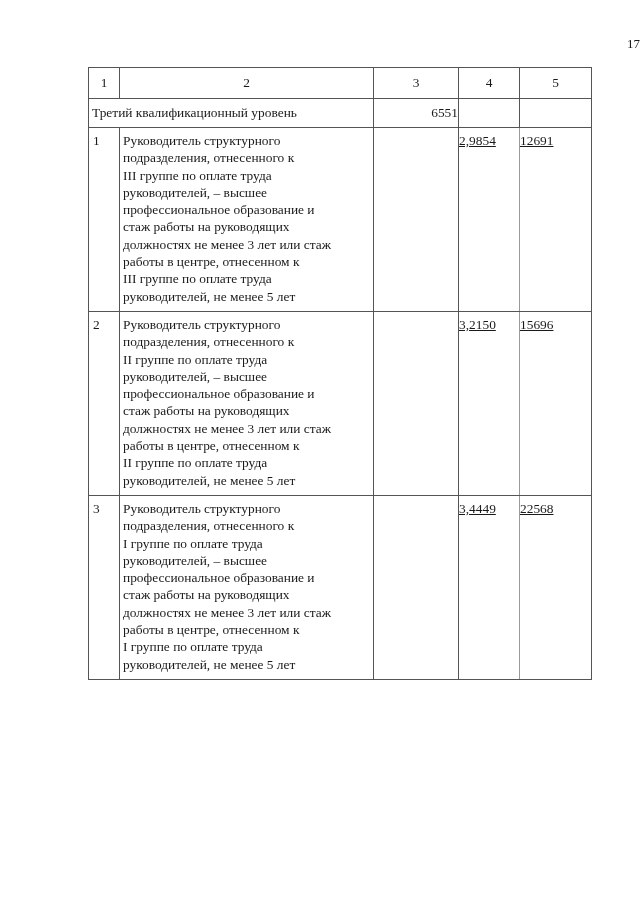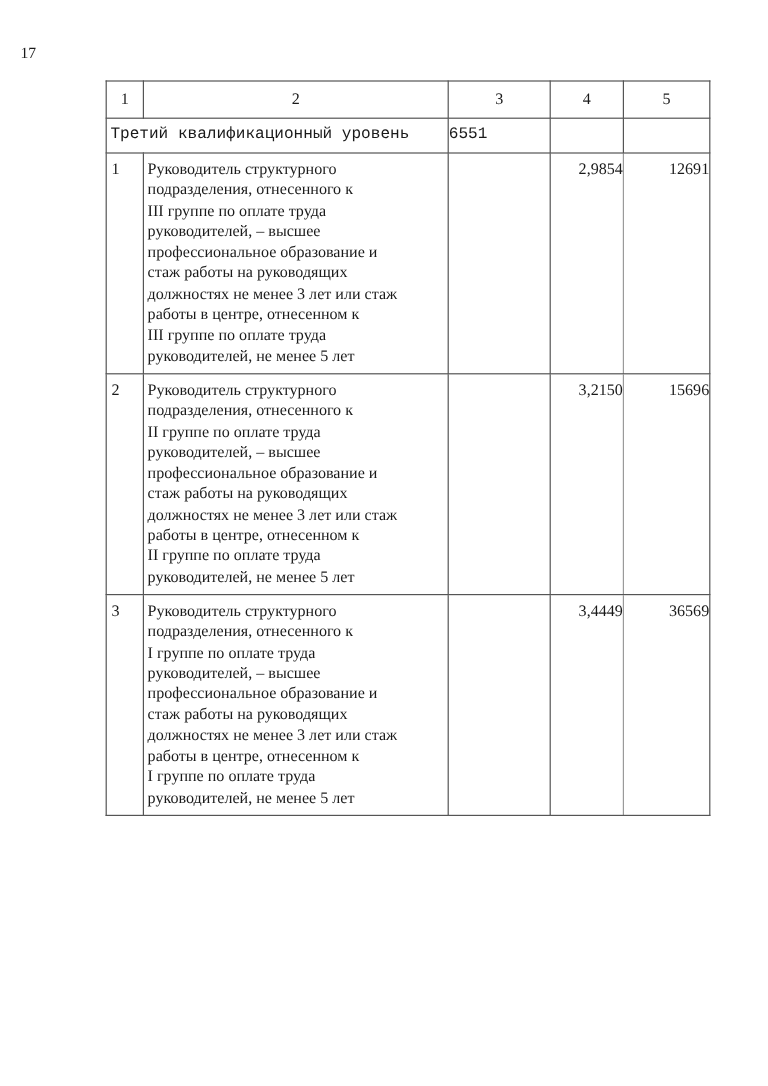--- a/index.html
+++ b/index.html
@@ -20,10 +20,10 @@
       top: 37px;
       left: 0;
       width: 640px;
-      text-align: left;
+      text-align: right;
       font-size: 13px;
       line-height: 14px;
-      padding-left: 17px;
+      padding-left: 28px;
       box-sizing: border-box;
     }
     .tbl {

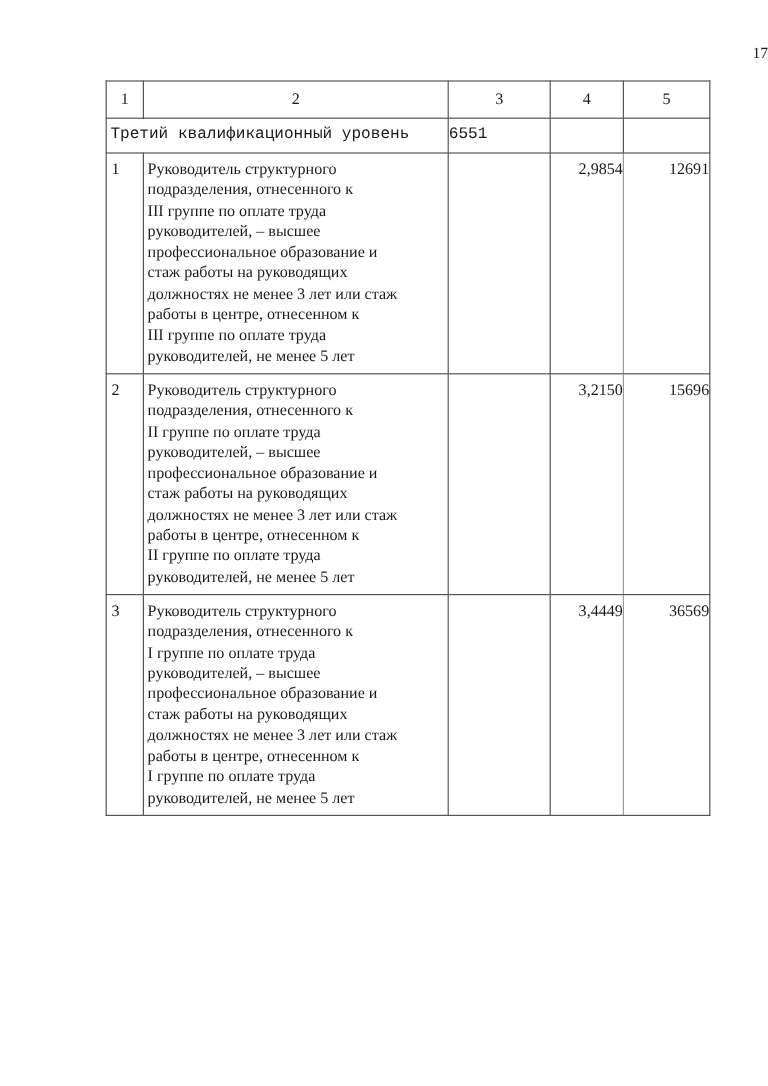--- a/index.html
+++ b/index.html
@@ -50,7 +50,6 @@
     .tbl tr.level td {
       height: 29px;
       vertical-align: middle;
-      font-family: Liberation Mono, monospace;
     }
     .tbl tr.level td.level-label {
       padding-left: 3px;

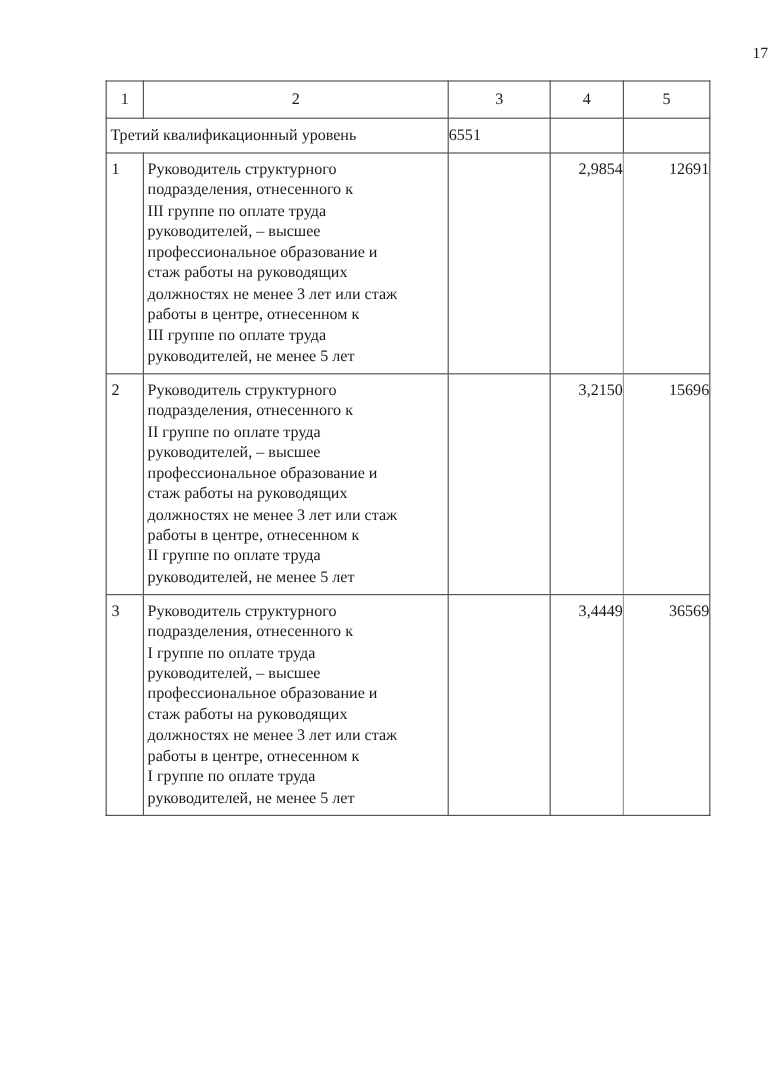--- a/index.html
+++ b/index.html
@@ -56,7 +56,7 @@
       text-align: left;
     }
     .tbl tr.level td.level-value {
-      text-align: left;
+      text-align: right;
     }
     .tbl tr.data td {
       height: 184px;

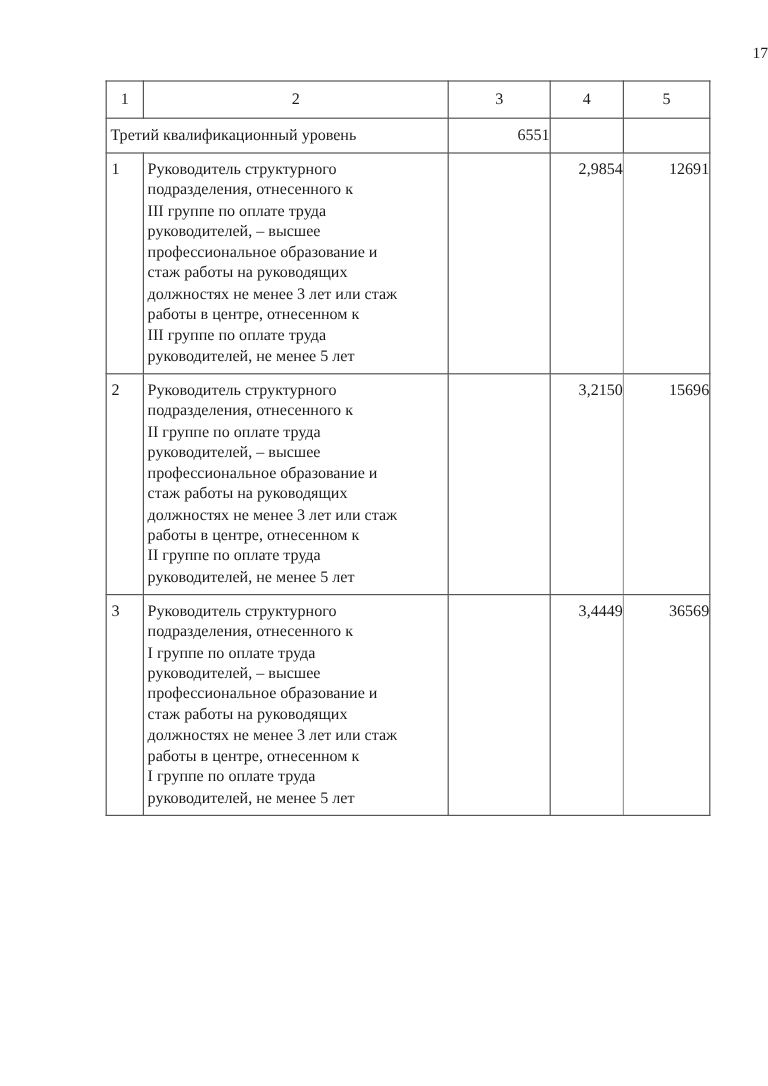--- a/index.html
+++ b/index.html
@@ -73,7 +73,8 @@
     }
     .tbl tr.data td.coef,
     .tbl tr.data td.salary {
-      text-align: right;
+      text-align: left;
+      text-decoration: underline;
     }
     .col1 { width: 31px; }
     .col2 { width: 254px; }

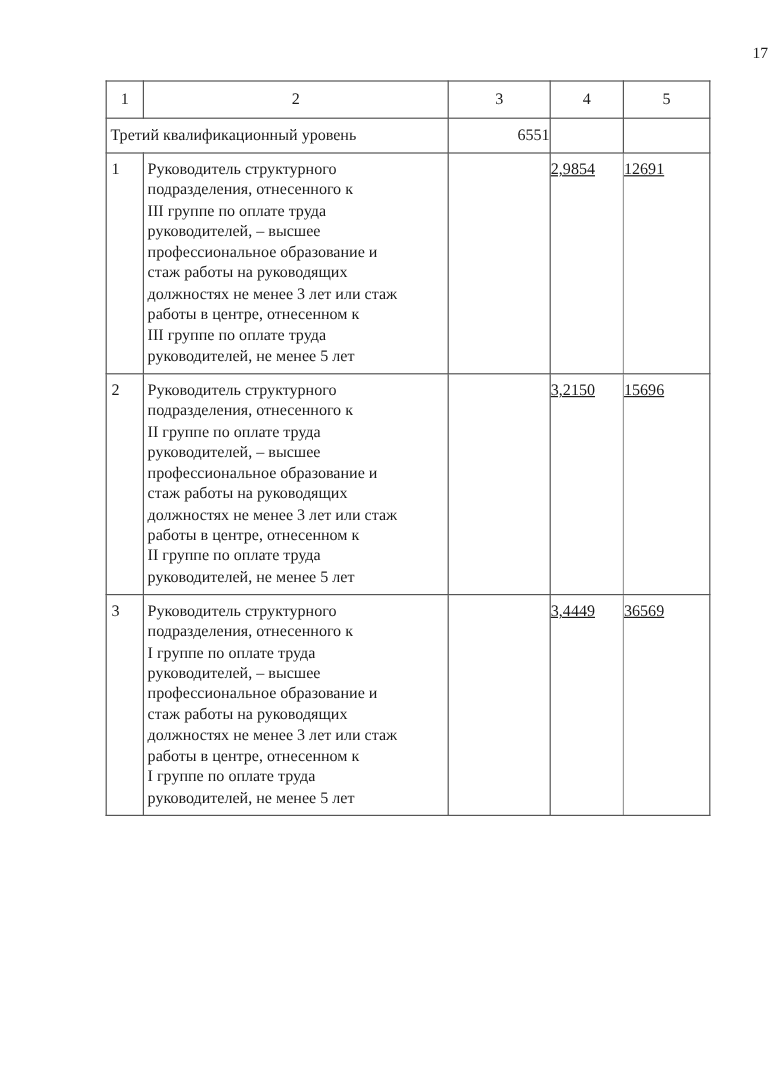--- a/index.html
+++ b/index.html
@@ -156,7 +156,7 @@
 руководителей, не менее 5 лет</td>
     <td></td>
     <td class="coef thin-r">3,4449</td>
-    <td class="salary">36569</td>
+    <td class="salary">22568</td>
   </tr>
 </tbody>
   </table>

